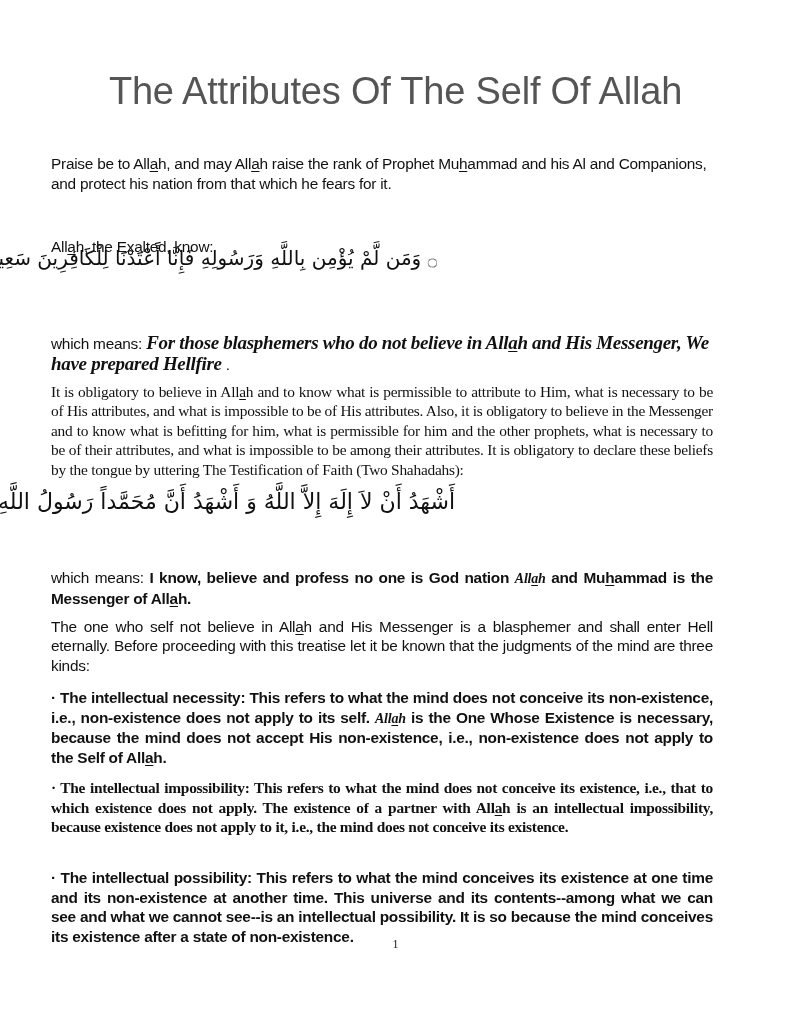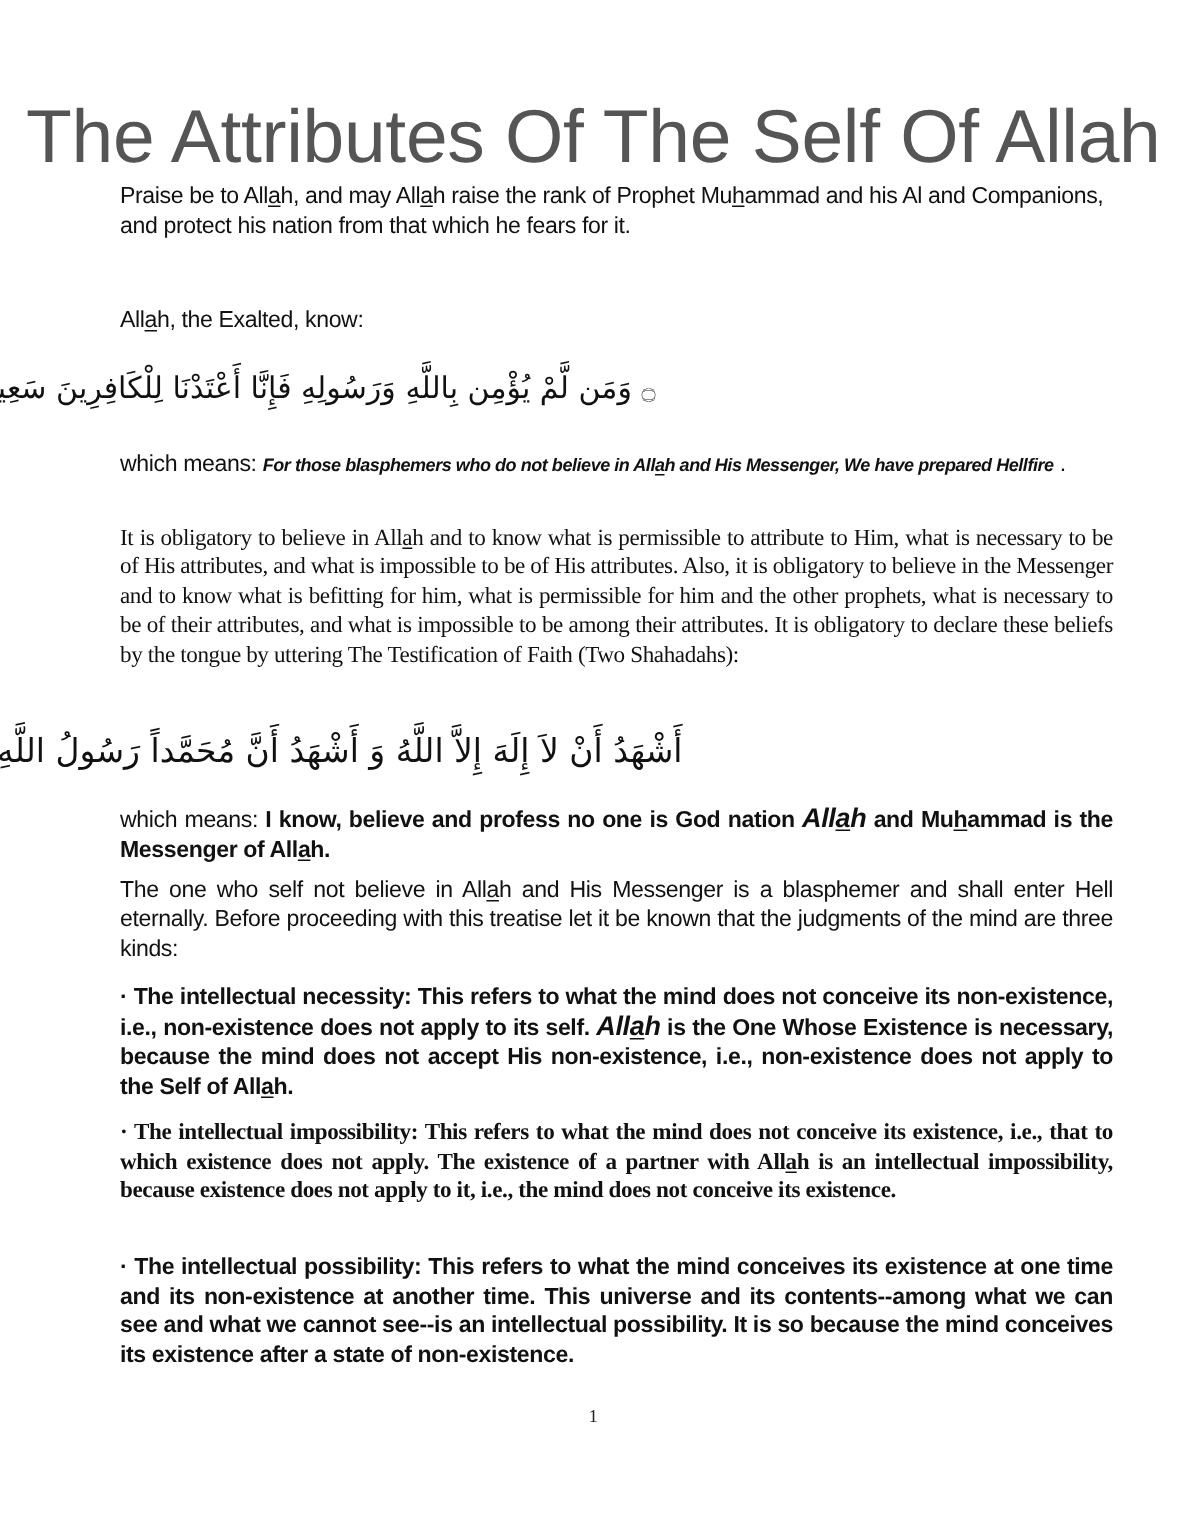--- a/index.html
+++ b/index.html
@@ -7,7 +7,7 @@
   .page { position: absolute; left: 0; top: 0; width: 791px; height: 1023px; }
   .title {
     position: absolute; left: 0; width: 791px; top: 68px; text-align: center;
-    font-family: "Liberation Sans", sans-serif; font-size: 50px; color: #555555; font-weight: normal;
+    font-family: "Liberation Sans", sans-serif; font-size: 38px; color: #555555; font-weight: normal;
     letter-spacing: -0.2px; margin: 0; line-height: 46px;
   }
   .just { text-align: justify; }

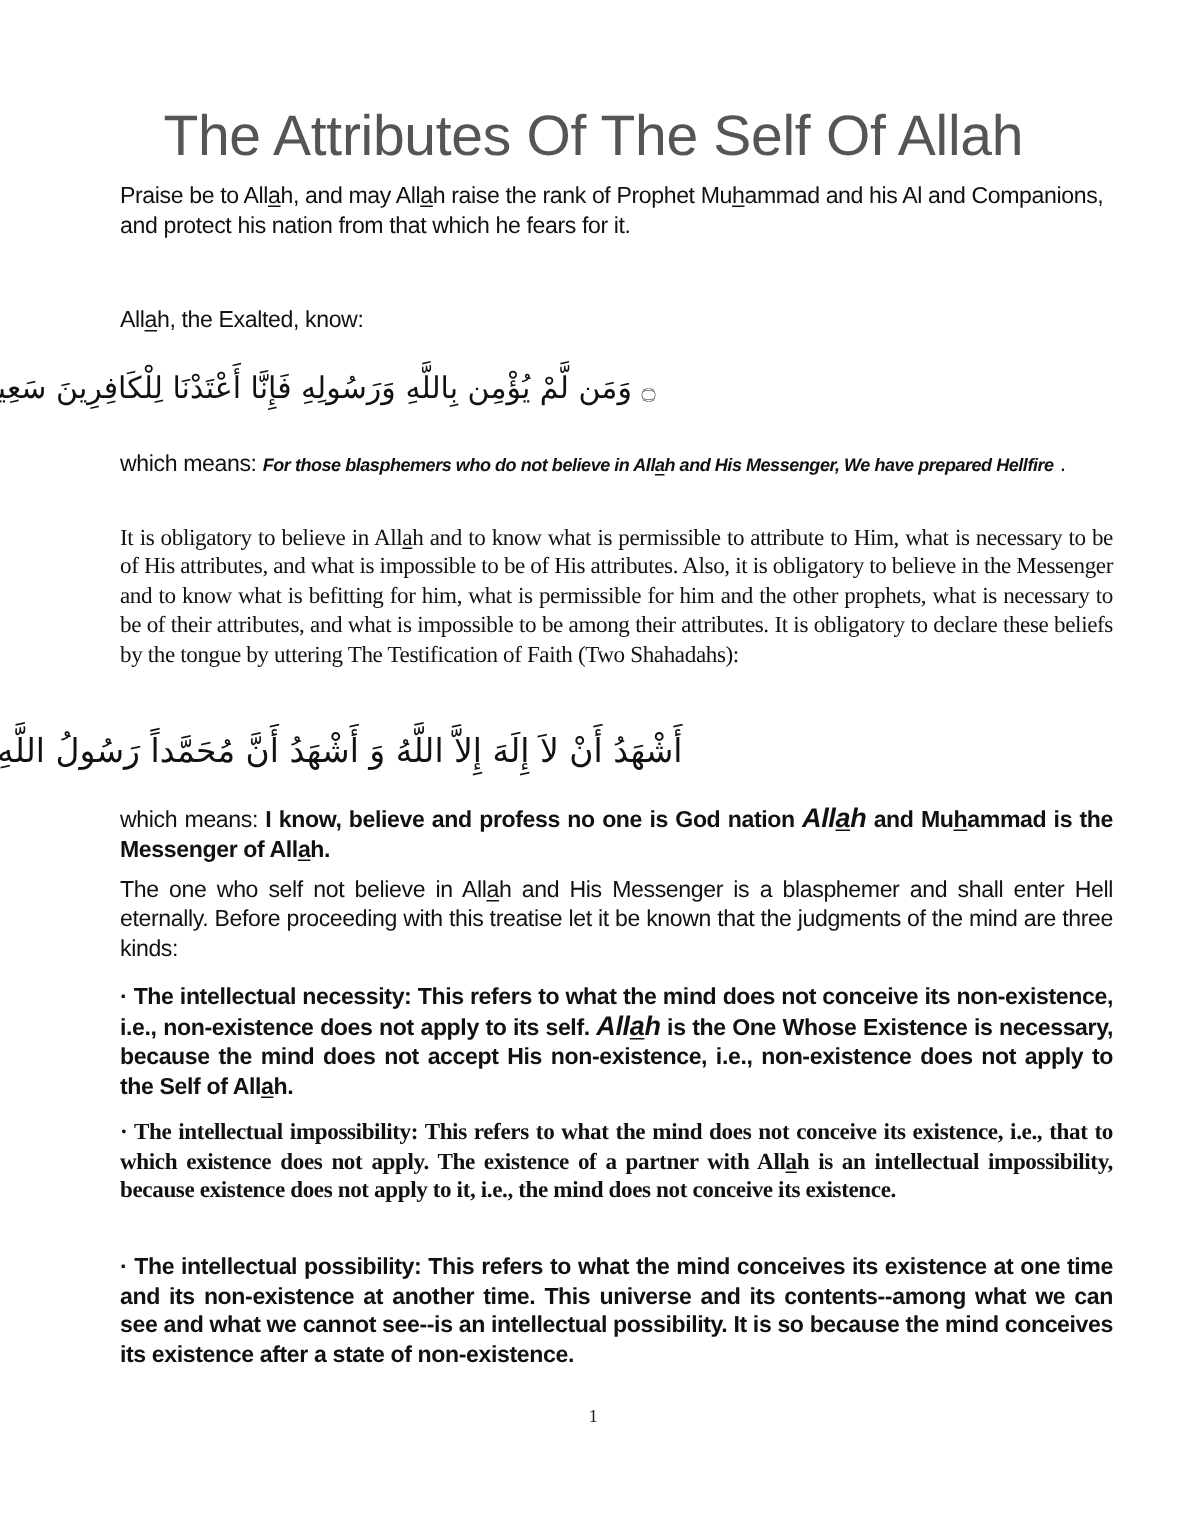--- a/index.html
+++ b/index.html
@@ -22,7 +22,7 @@
   .serif-bold-italic { font-family: Liberation Sans, sans-serif; font-style: italic; font-weight: bold; font-size: 12px; letter-spacing: -0.3px; }
   .serif-italic { font-family: Liberation Sans, sans-serif; font-style: italic; font-size: 18px; }
   .b { font-weight: bold; }
-  .block { position: absolute; left: 80px; width: 662px; font-family: "Liberation Sans", sans-serif; font-size: 15.4px; line-height: 19.6px; letter-spacing: -0.25px; }
+  .block { position: absolute; left: 51px; width: 662px; font-family: "Liberation Sans", sans-serif; font-size: 15.4px; line-height: 19.6px; letter-spacing: -0.25px; margin-top: 33px; }
   .page-number {
     position: absolute; left: 0; width: 791px; top: 937px; text-align: center;
     font-family: "Liberation Serif", serif; font-size: 12px; color: #222;

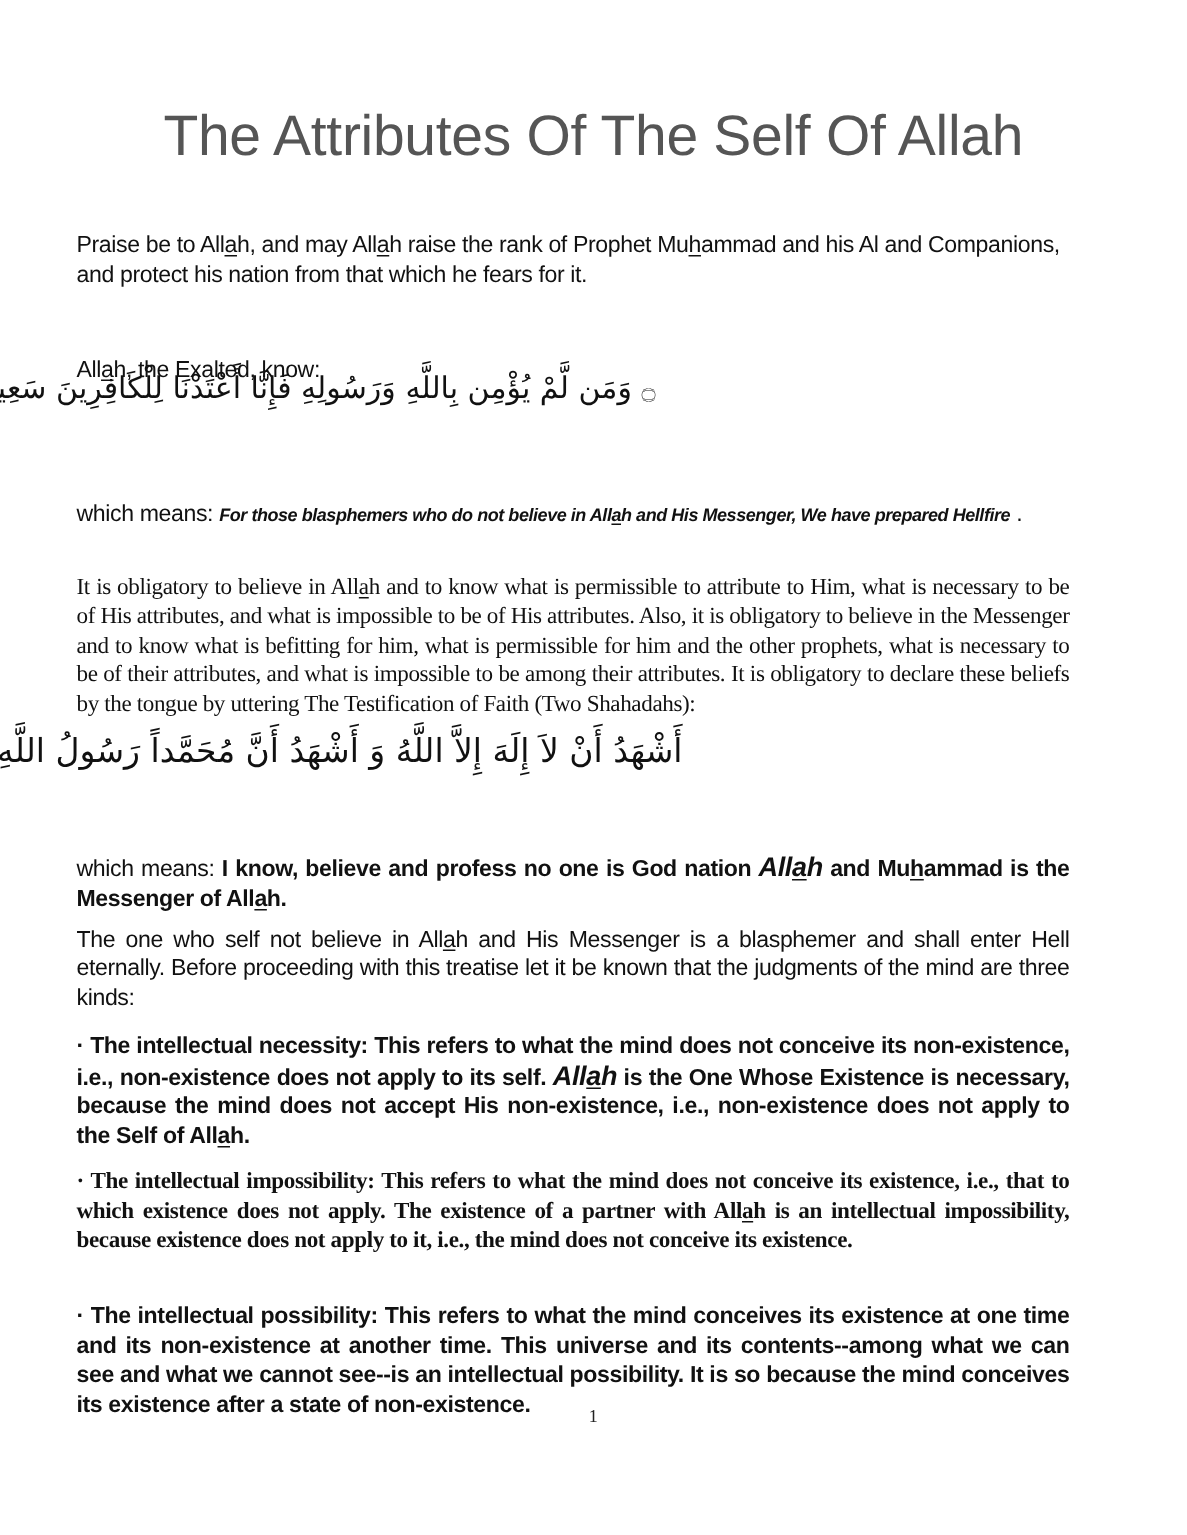--- a/index.html
+++ b/index.html
@@ -19,7 +19,7 @@
   .arabic1 { position: absolute; left: 65px; top: 238px; width: 372px; text-align: right; font-size: 20px; }
   .arabic2 { position: absolute; left: 65px; top: 482px; width: 390px; text-align: right; font-size: 22px; }
   .ornament { font-family: "DejaVu Sans", sans-serif; font-size: 16px; }
-  .serif-bold-italic { font-family: Liberation Sans, sans-serif; font-style: italic; font-weight: bold; font-size: 12px; letter-spacing: -0.3px; }
+  .serif-bold-italic { font-family: Liberation Serif, serif; font-style: italic; font-weight: bold; font-size: 19px; letter-spacing: -0.3px; }
   .serif-italic { font-family: Liberation Sans, sans-serif; font-style: italic; font-size: 18px; }
   .b { font-weight: bold; }
   .block { position: absolute; left: 51px; width: 662px; font-family: "Liberation Sans", sans-serif; font-size: 15.4px; line-height: 19.6px; letter-spacing: -0.25px; margin-top: 33px; }

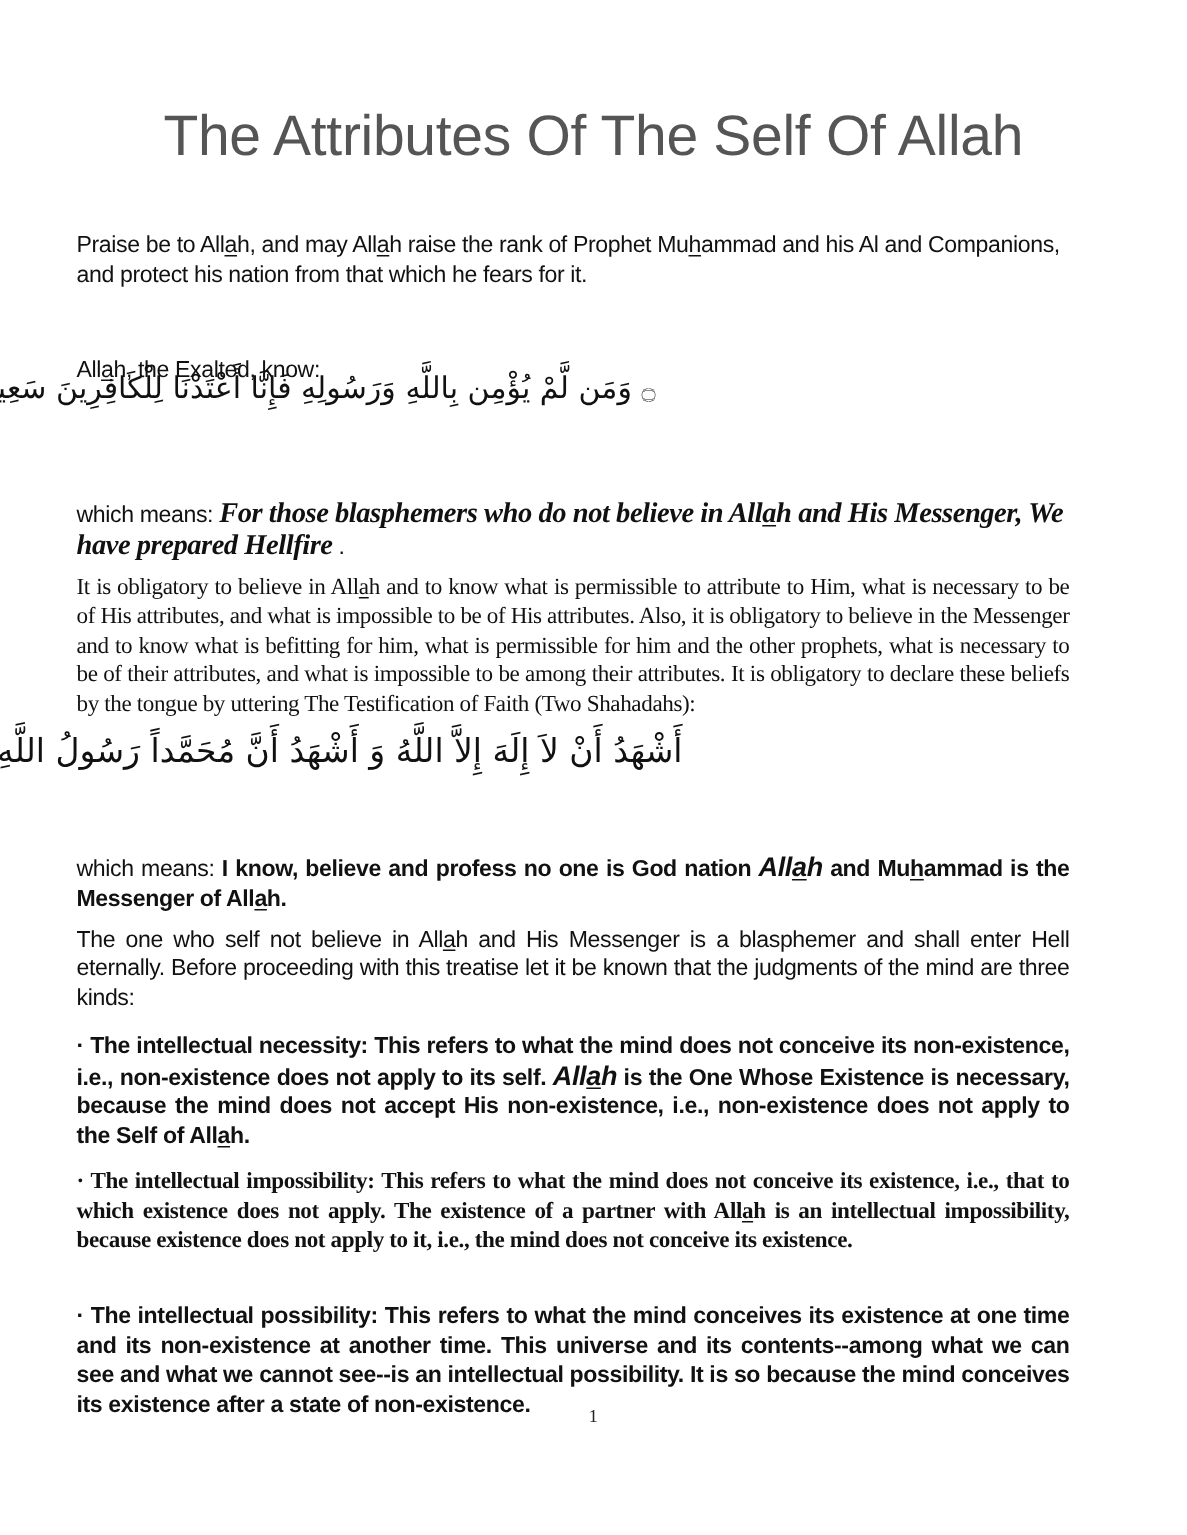--- a/index.html
+++ b/index.html
@@ -20,7 +20,7 @@
   .arabic2 { position: absolute; left: 65px; top: 482px; width: 390px; text-align: right; font-size: 22px; }
   .ornament { font-family: "DejaVu Sans", sans-serif; font-size: 16px; }
   .serif-bold-italic { font-family: Liberation Serif, serif; font-style: italic; font-weight: bold; font-size: 19px; letter-spacing: -0.3px; }
-  .serif-italic { font-family: Liberation Sans, sans-serif; font-style: italic; font-size: 18px; }
+  .serif-italic { font-family: Liberation Serif, serif; font-style: italic; font-size: 14px; }
   .b { font-weight: bold; }
   .block { position: absolute; left: 51px; width: 662px; font-family: "Liberation Sans", sans-serif; font-size: 15.4px; line-height: 19.6px; letter-spacing: -0.25px; margin-top: 33px; }
   .page-number {

